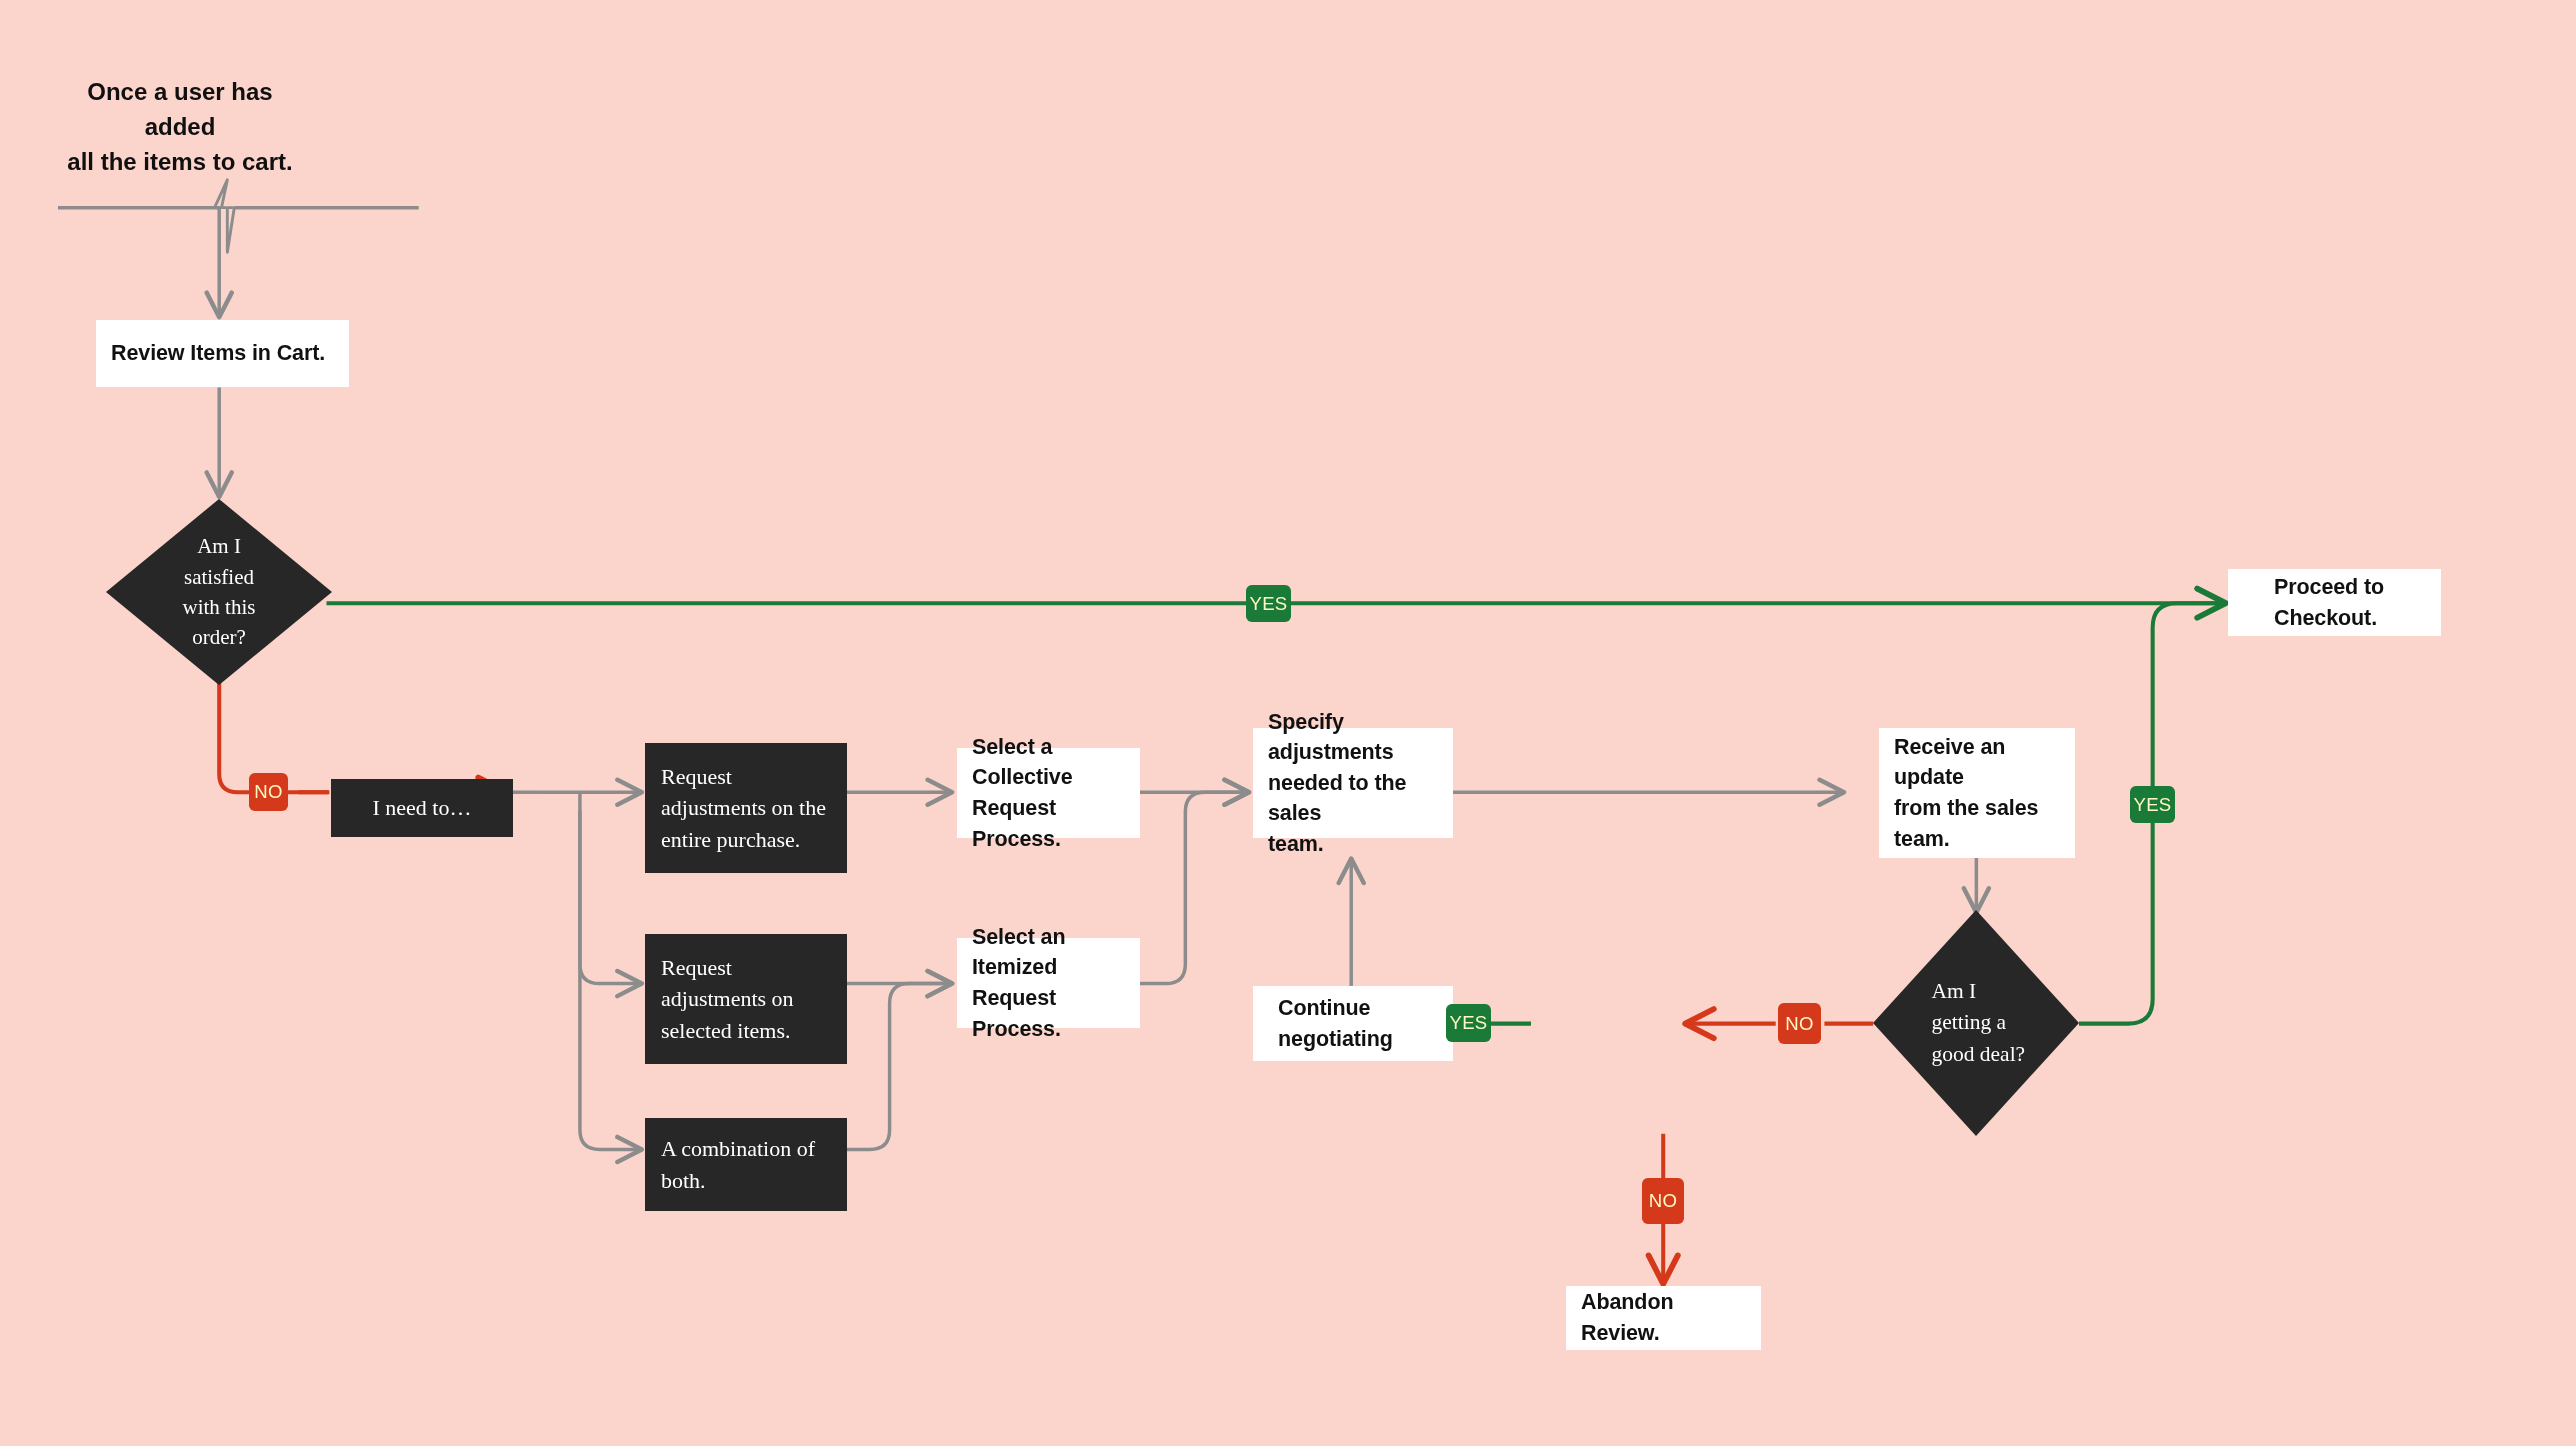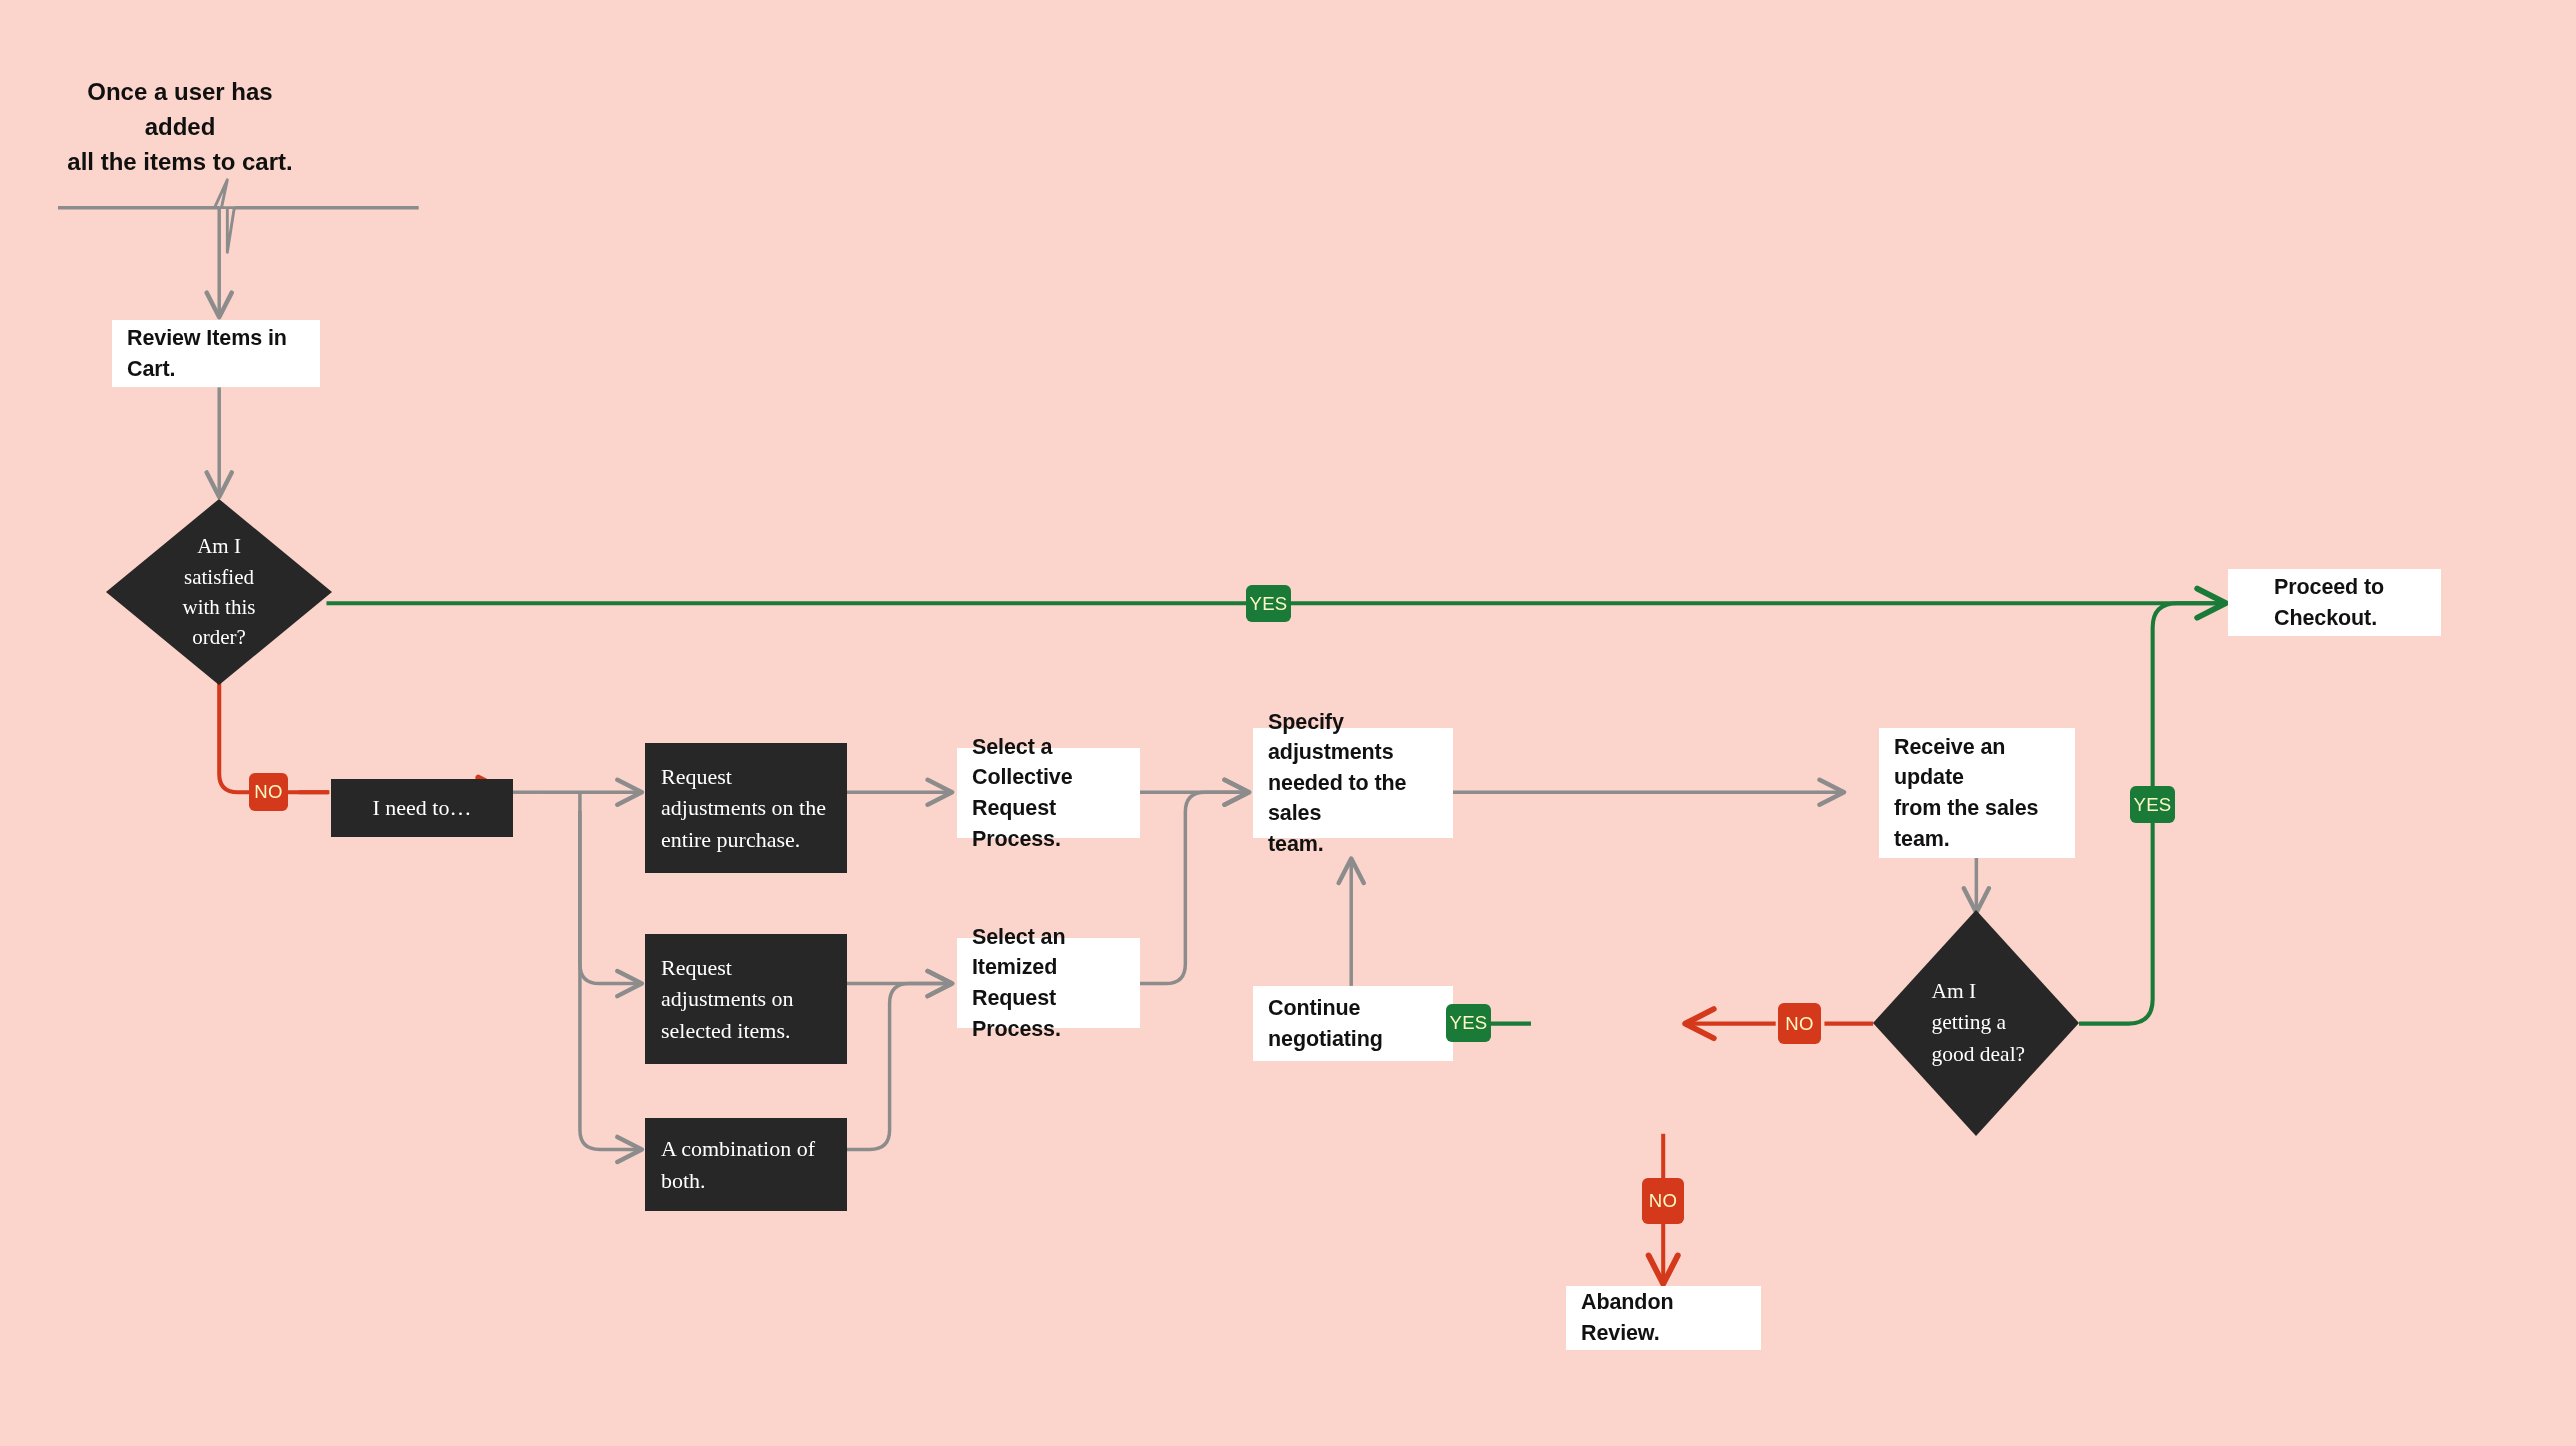--- a/index.html
+++ b/index.html
@@ -218,7 +218,7 @@
     </g>
   </svg>
 
-  <div class="node box box-white" style="left:112px; top:320px; width:208px; height:67px;">
+  <div class="node box box-white" style="left:96px; top:320px; width:253px; height:67px;">
     <span class="label">Review Items in Cart.</span>
   </div>
 

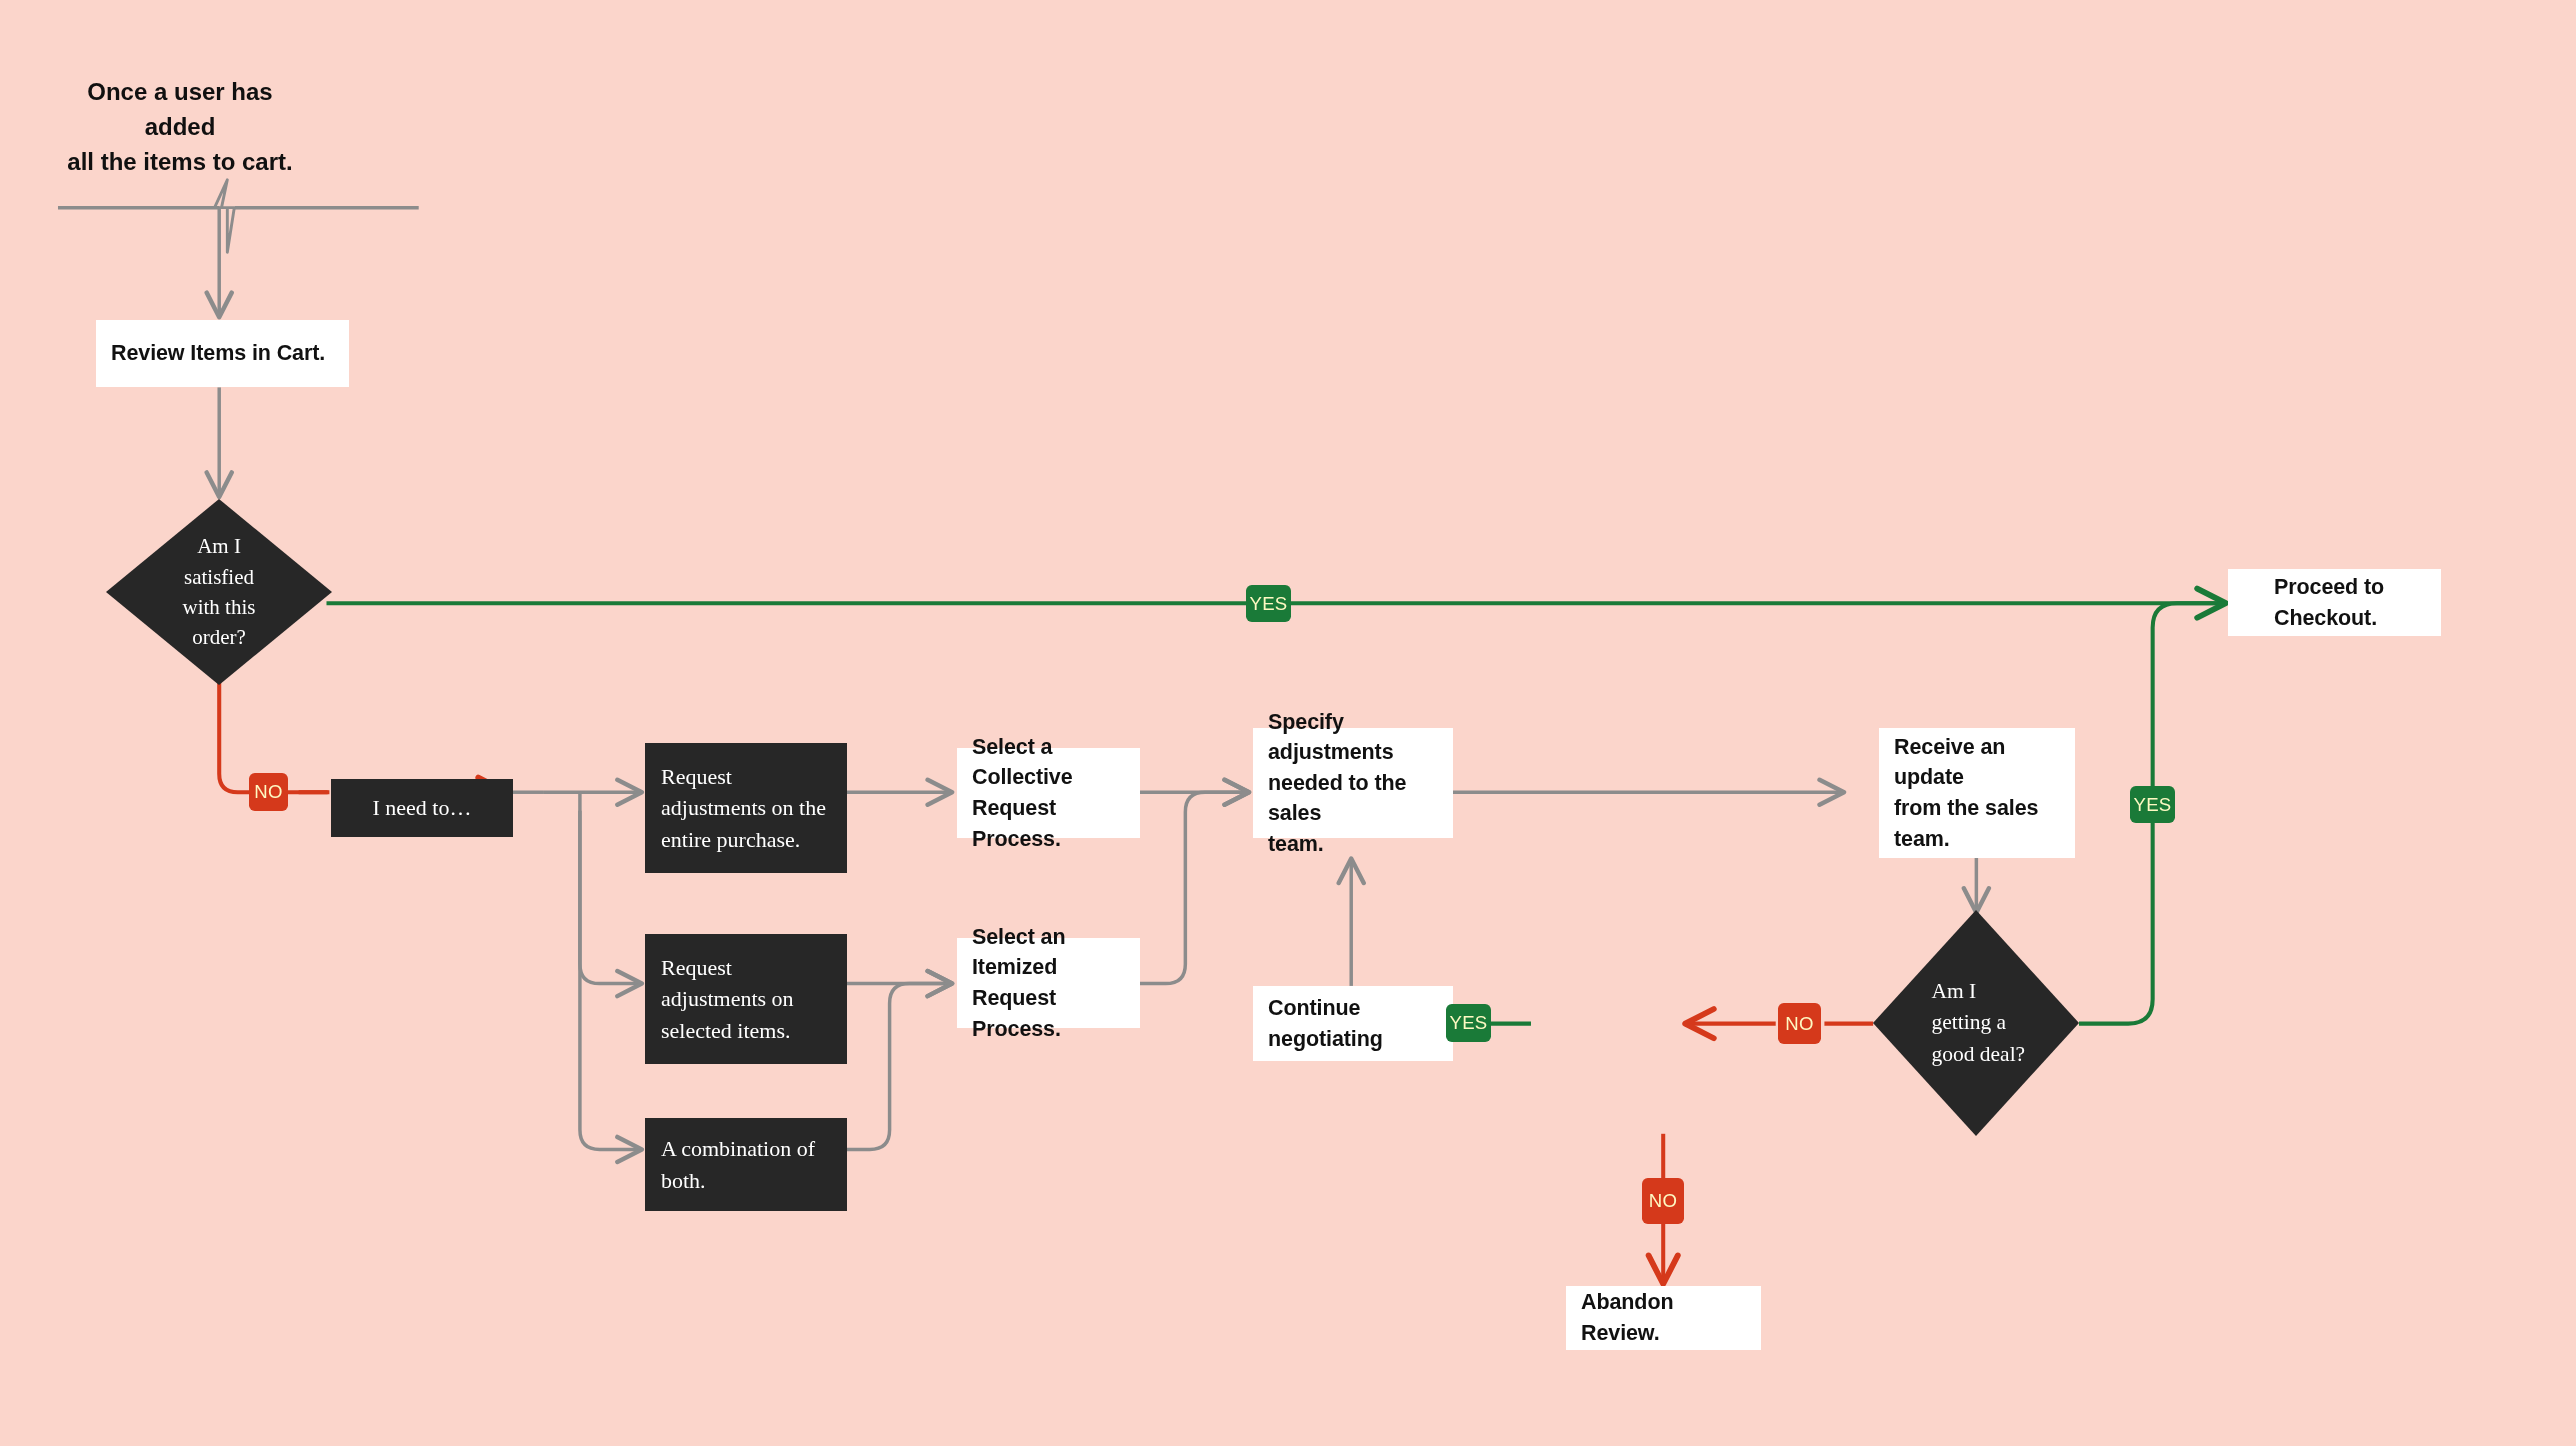--- a/index.html
+++ b/index.html
@@ -310,7 +310,7 @@
   </div>
 
   <div class="node box box-white" style="left:1253px; top:986px; width:200px; height:75px;">
-    <span class="label" style="white-space:pre-line;">Continue
+    <span class="label" style="white-space:pre-line;margin-left:10px;">Continue
 negotiating</span>
   </div>
 

